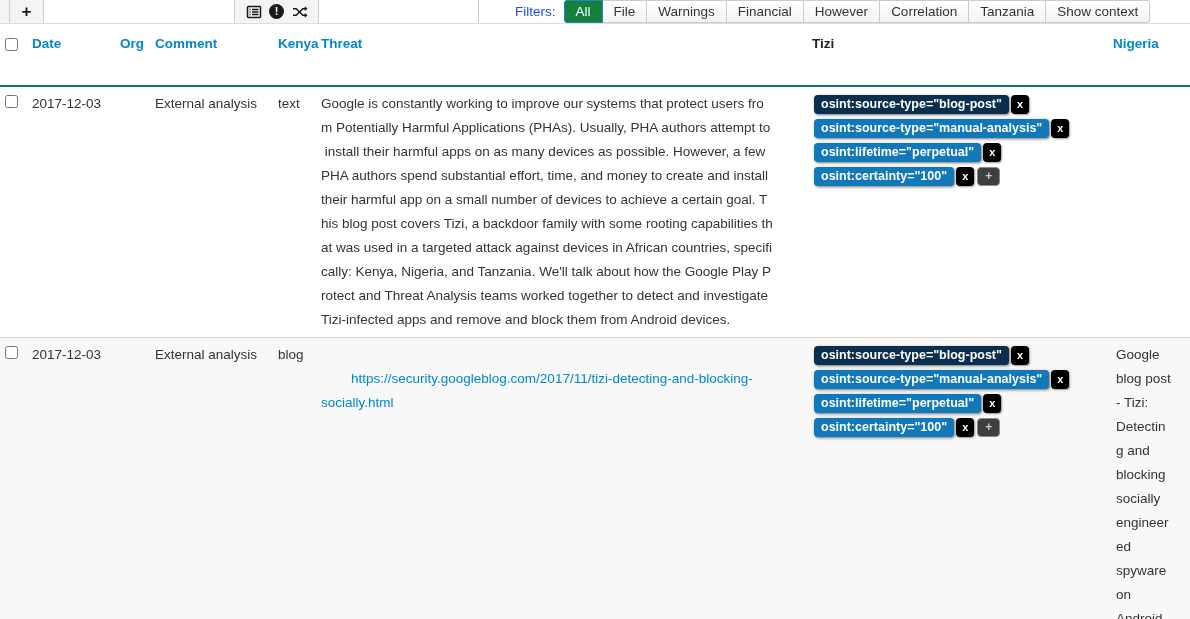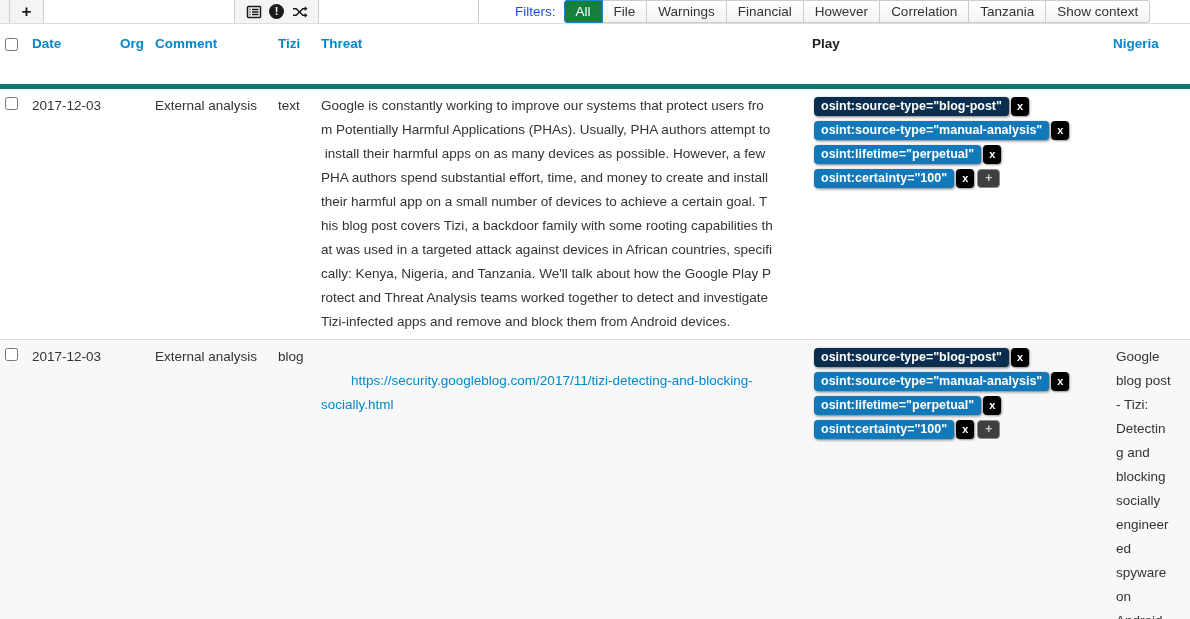--- a/index.html
+++ b/index.html
@@ -43,7 +43,7 @@
   th {
     text-align:left; vertical-align:top; height:62px;
     padding:12px 2px 0 2px; font-weight:bold; font-size:13.5px;
-    border-bottom:5px solid #0f766e;
+    border-bottom:2px solid #0f766e;
   }
   th.hlink { color:#0088cc; cursor:pointer; }
   th.hplain { color:#222; }

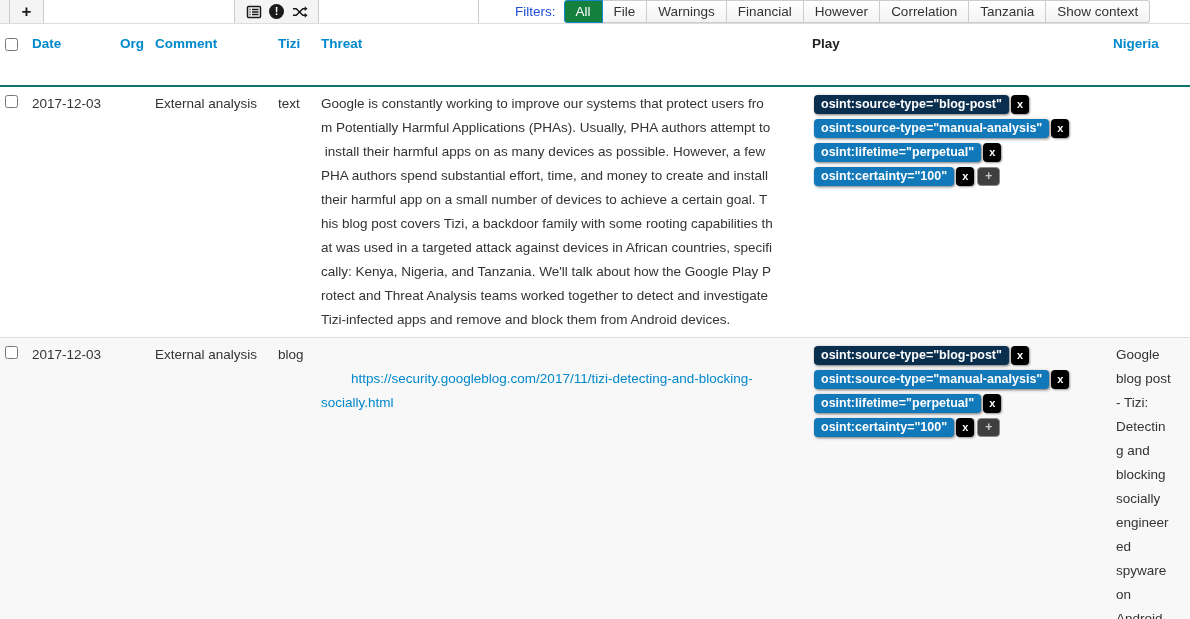--- a/index.html
+++ b/index.html
@@ -148,7 +148,7 @@
       <th class="hlink">Date</th>
       <th class="hlink">Org</th>
       <th class="hlink">Comment</th>
-      <th class="hlink">Tizi</th>
+      <th class="hlink">Kenya</th>
       <th class="hlink">Threat</th>
       <th class="hplain">Play</th>
       <th class="hlink">Nigeria</th>

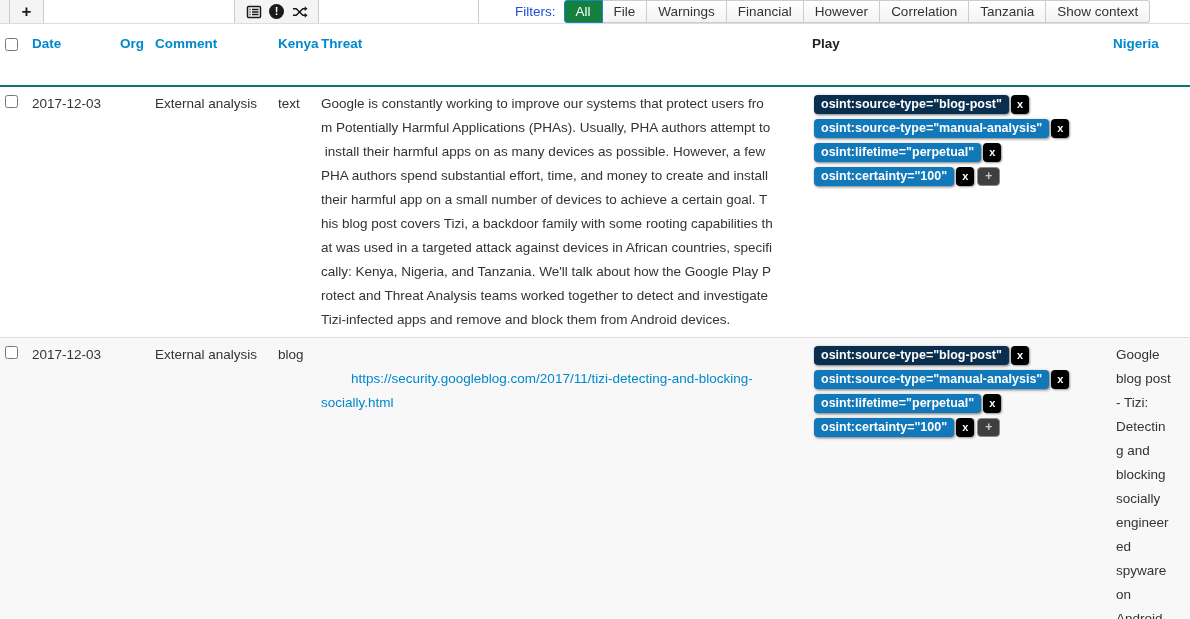--- a/index.html
+++ b/index.html
@@ -150,7 +150,7 @@
       <th class="hlink">Comment</th>
       <th class="hlink">Kenya</th>
       <th class="hlink">Threat</th>
-      <th class="hplain">Play</th>
+      <th class="hplain">Tizi</th>
       <th class="hlink">Nigeria</th>
     </tr>
   </thead>

